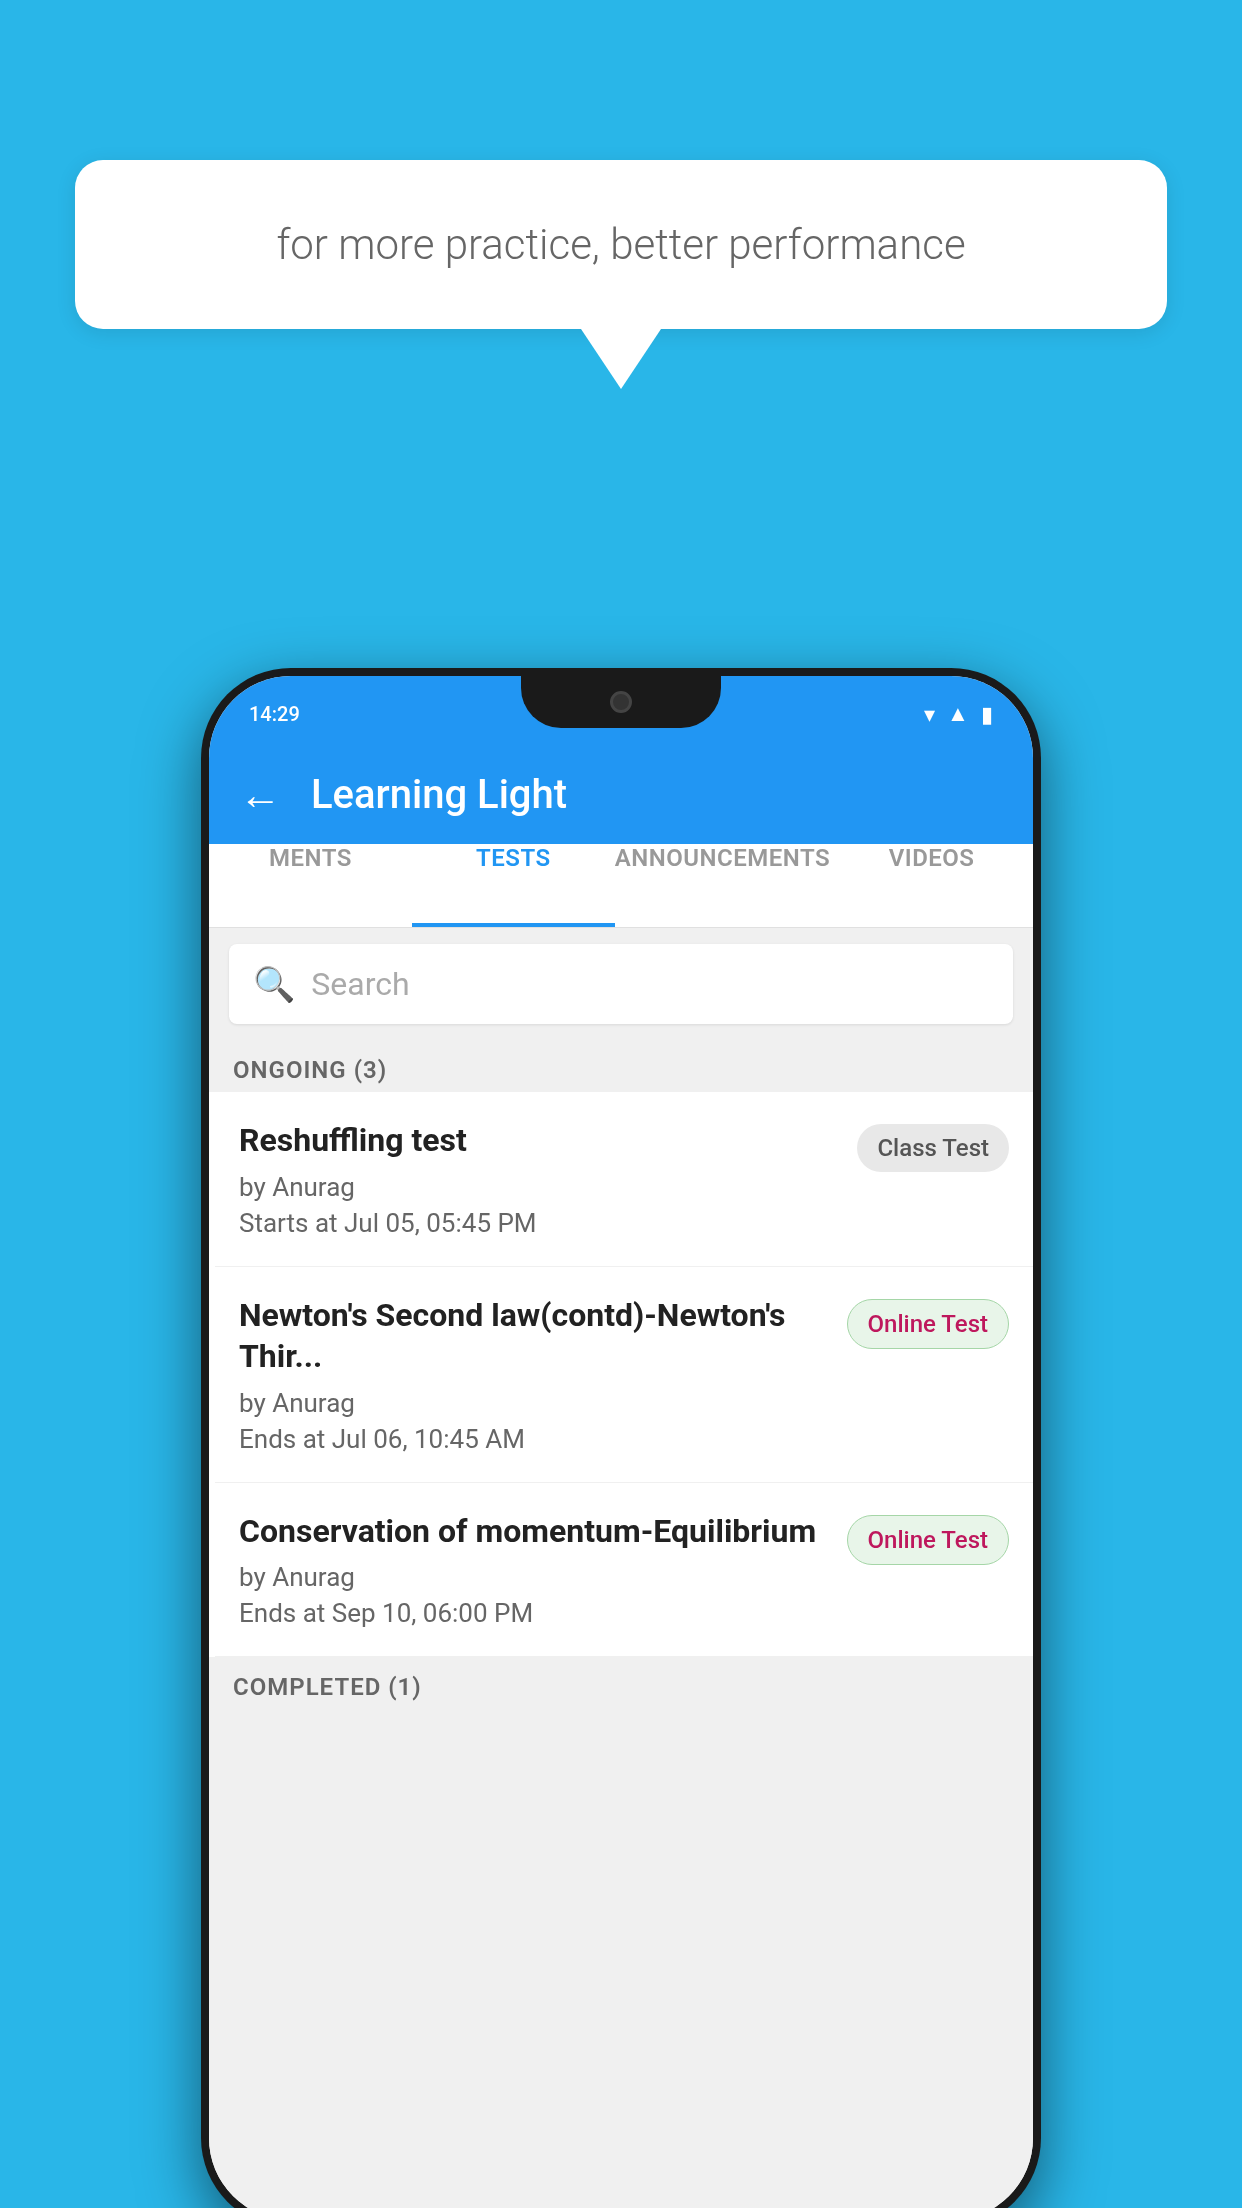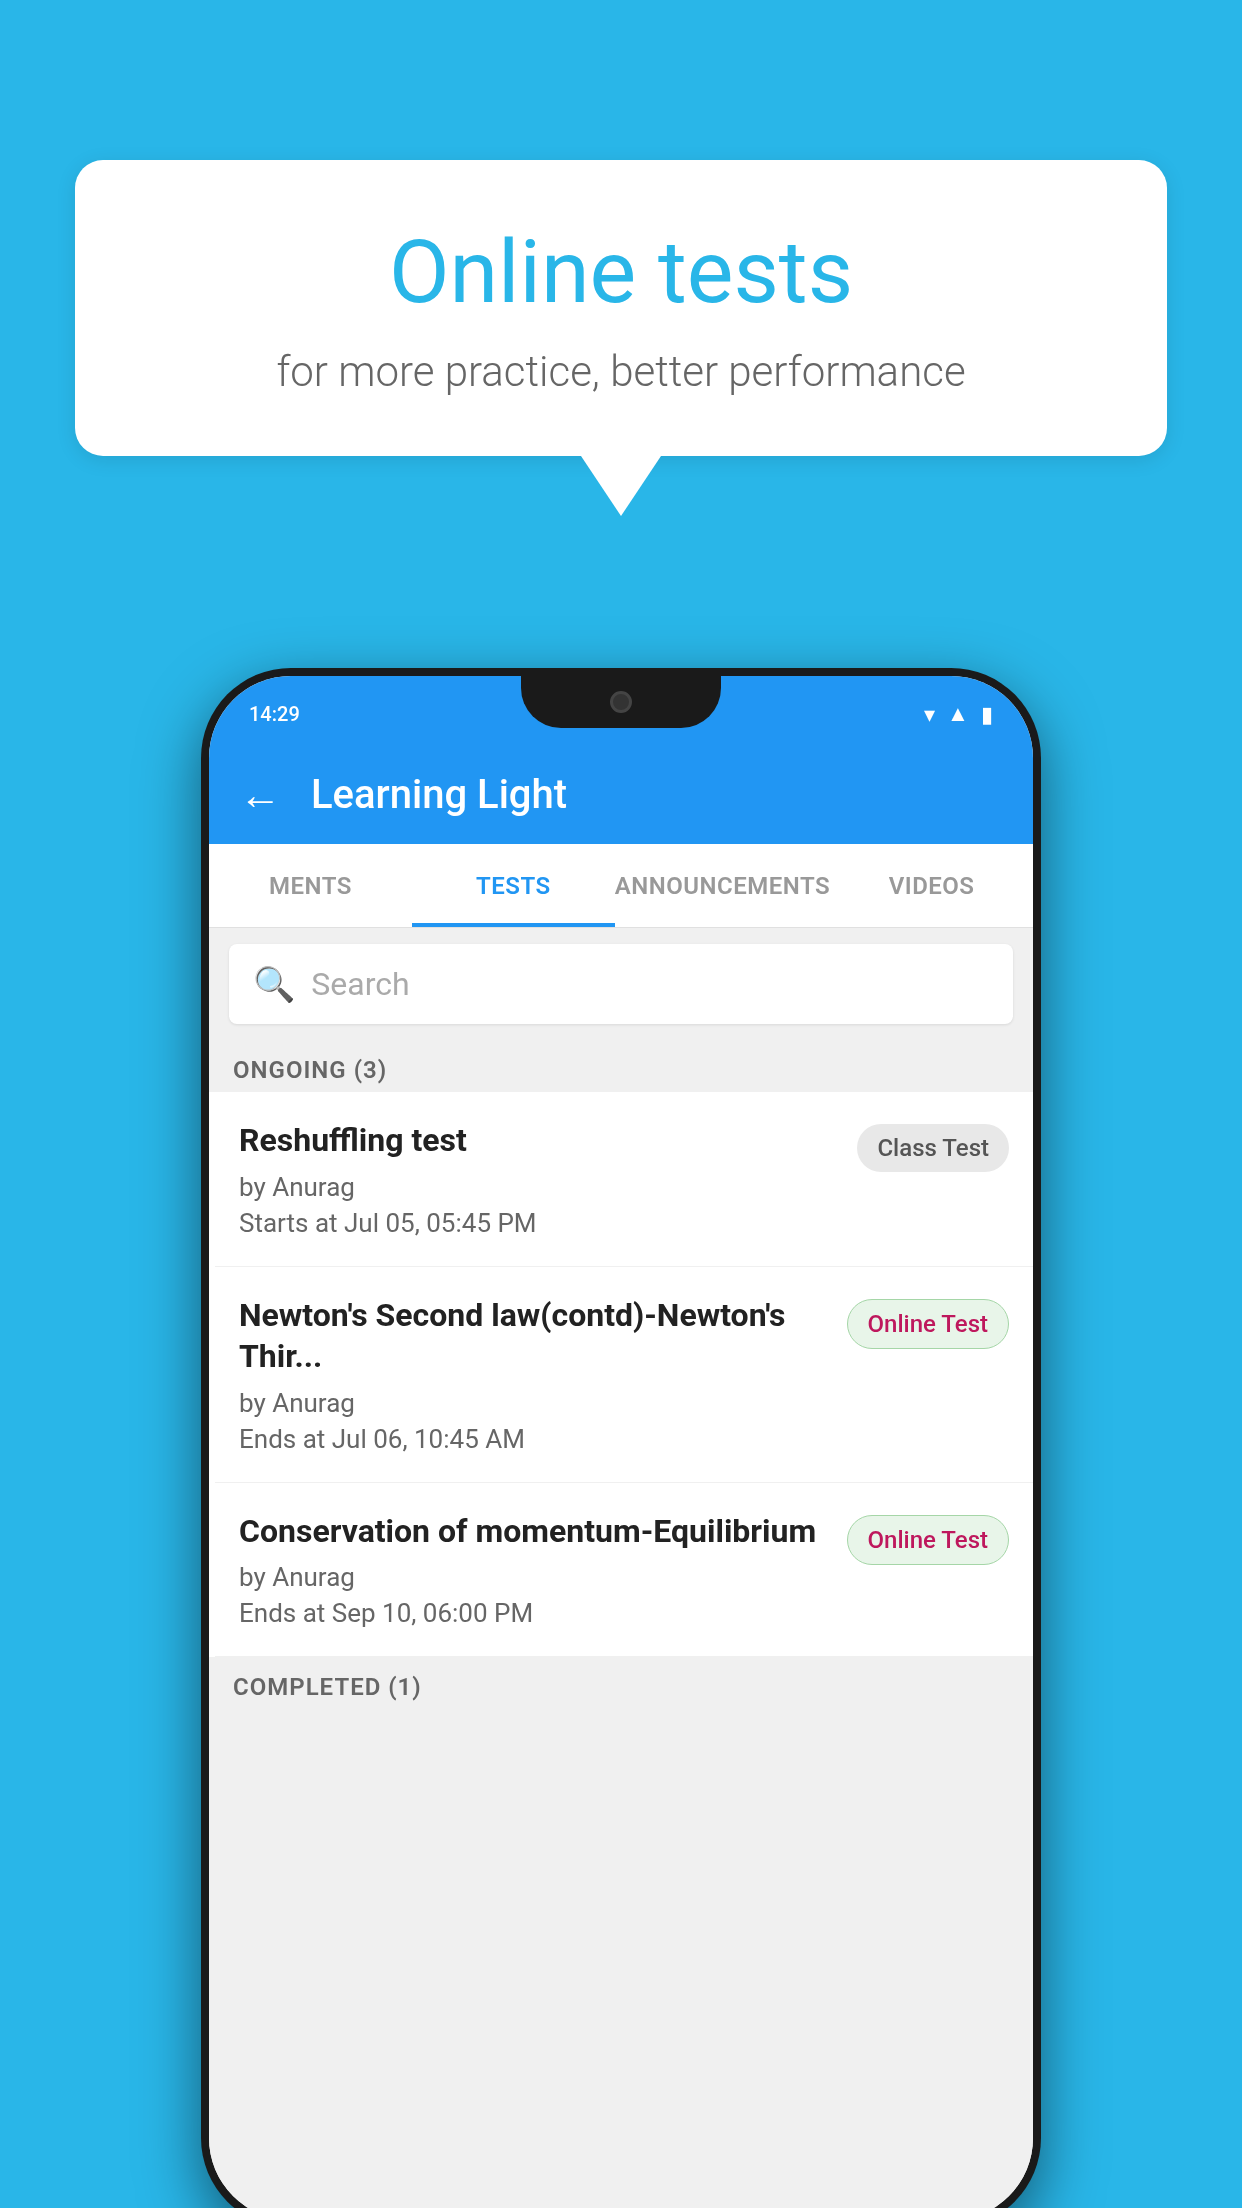--- a/index.html
+++ b/index.html
@@ -322,7 +322,6 @@
 
 <div class="speech-bubble-wrapper">
   <div class="speech-bubble">
-    <div class="speech-bubble-title">Online tests</div>
     <div class="speech-bubble-subtitle">for more practice, better performance</div>
   </div>
   <div class="speech-bubble-arrow"></div>

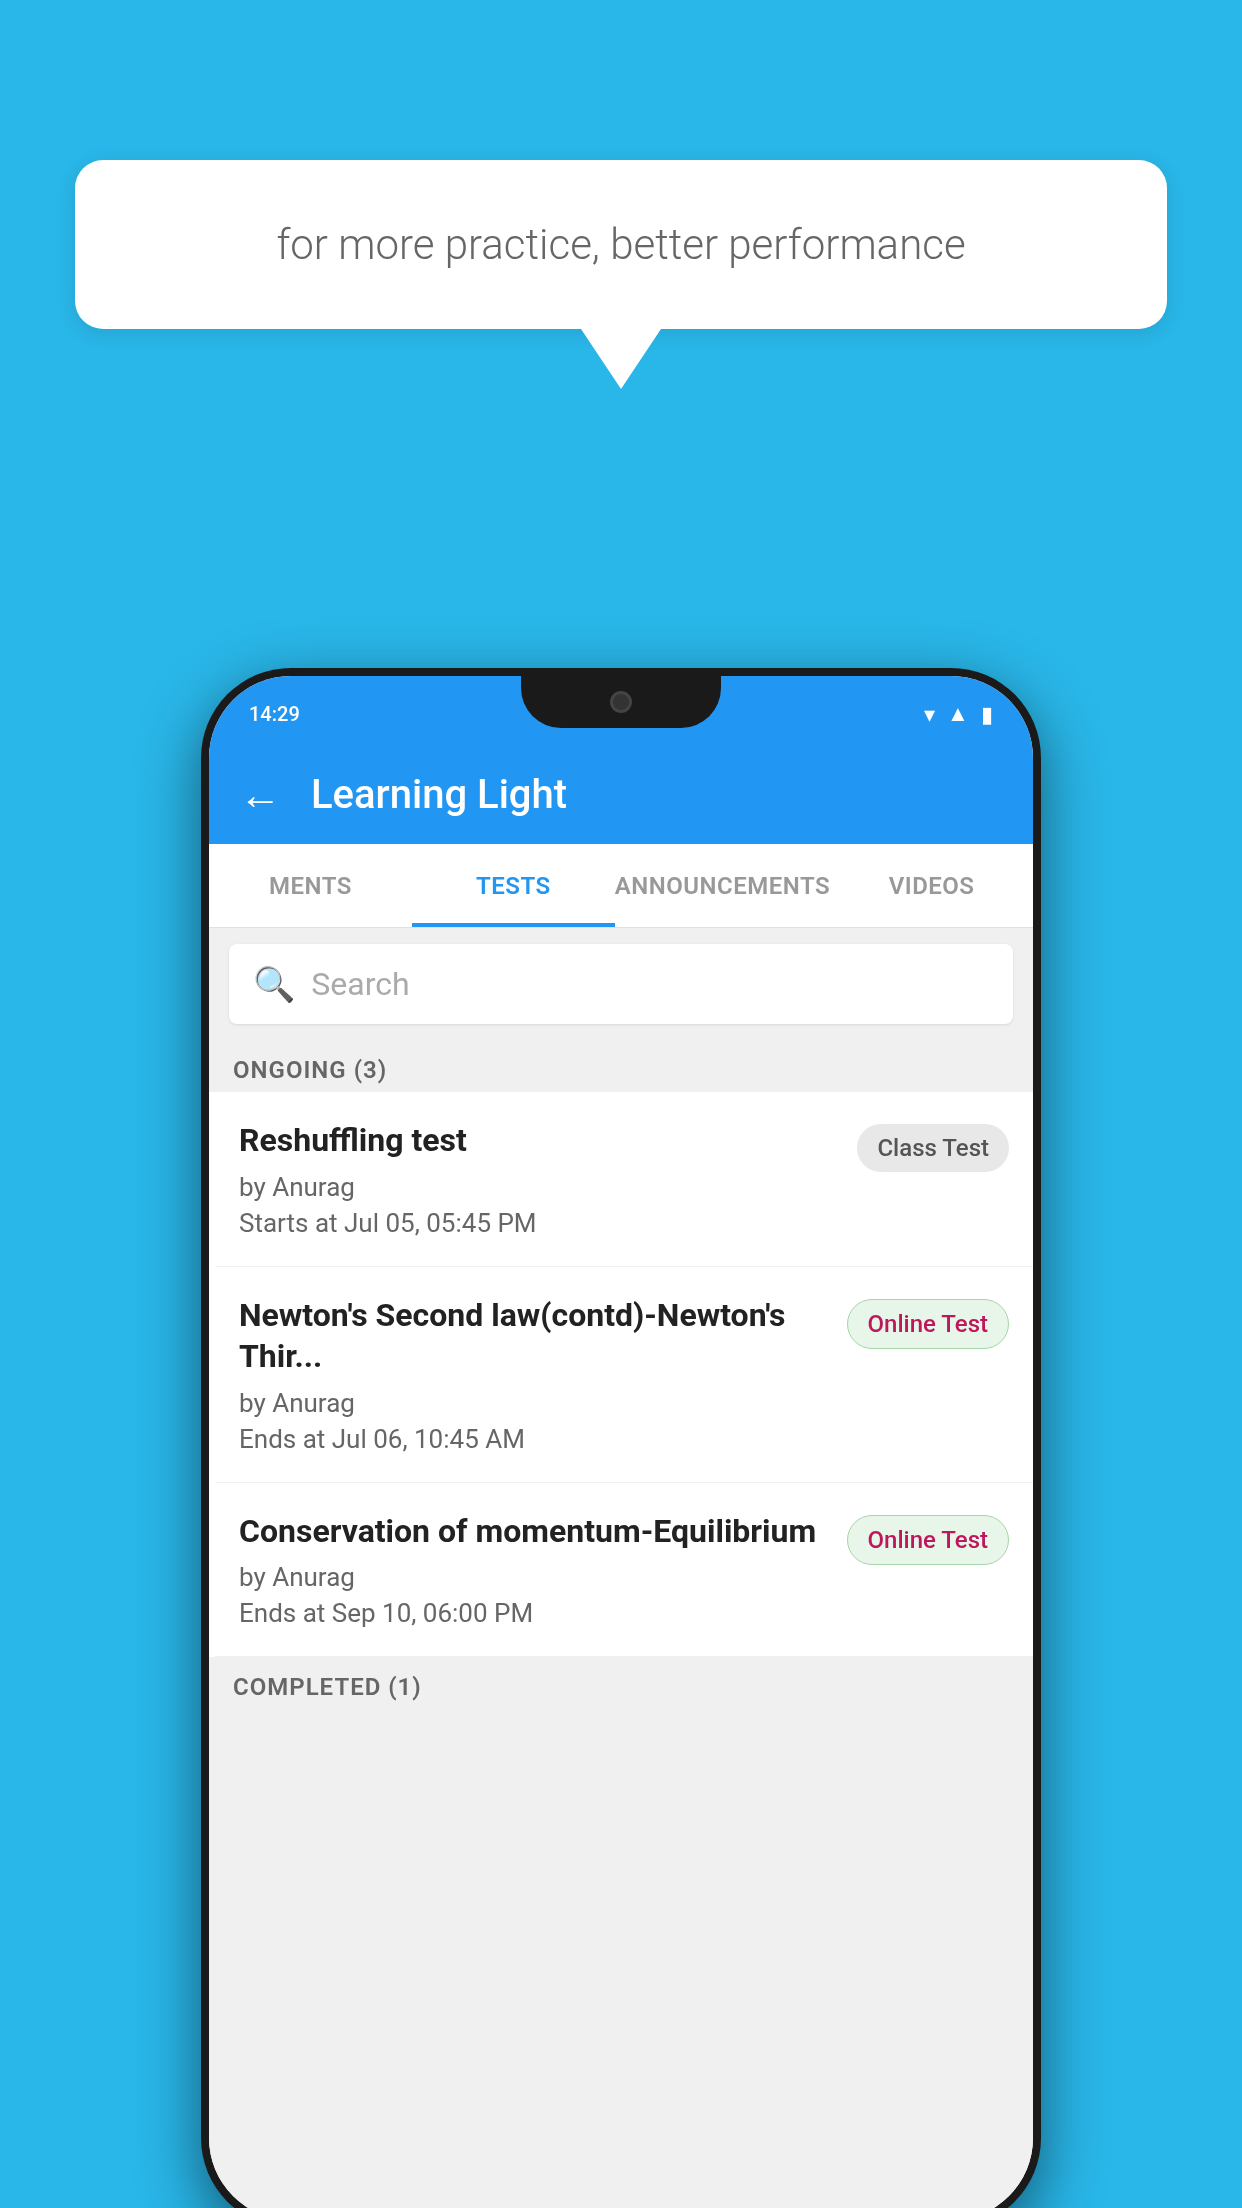--- a/index.html
+++ b/index.html
@@ -181,7 +181,6 @@
       flex: 1;
       height: 100%;
       display: flex;
-      align-items: center;
       justify-content: center;
       font-size: 24px;
       font-weight: 600;

